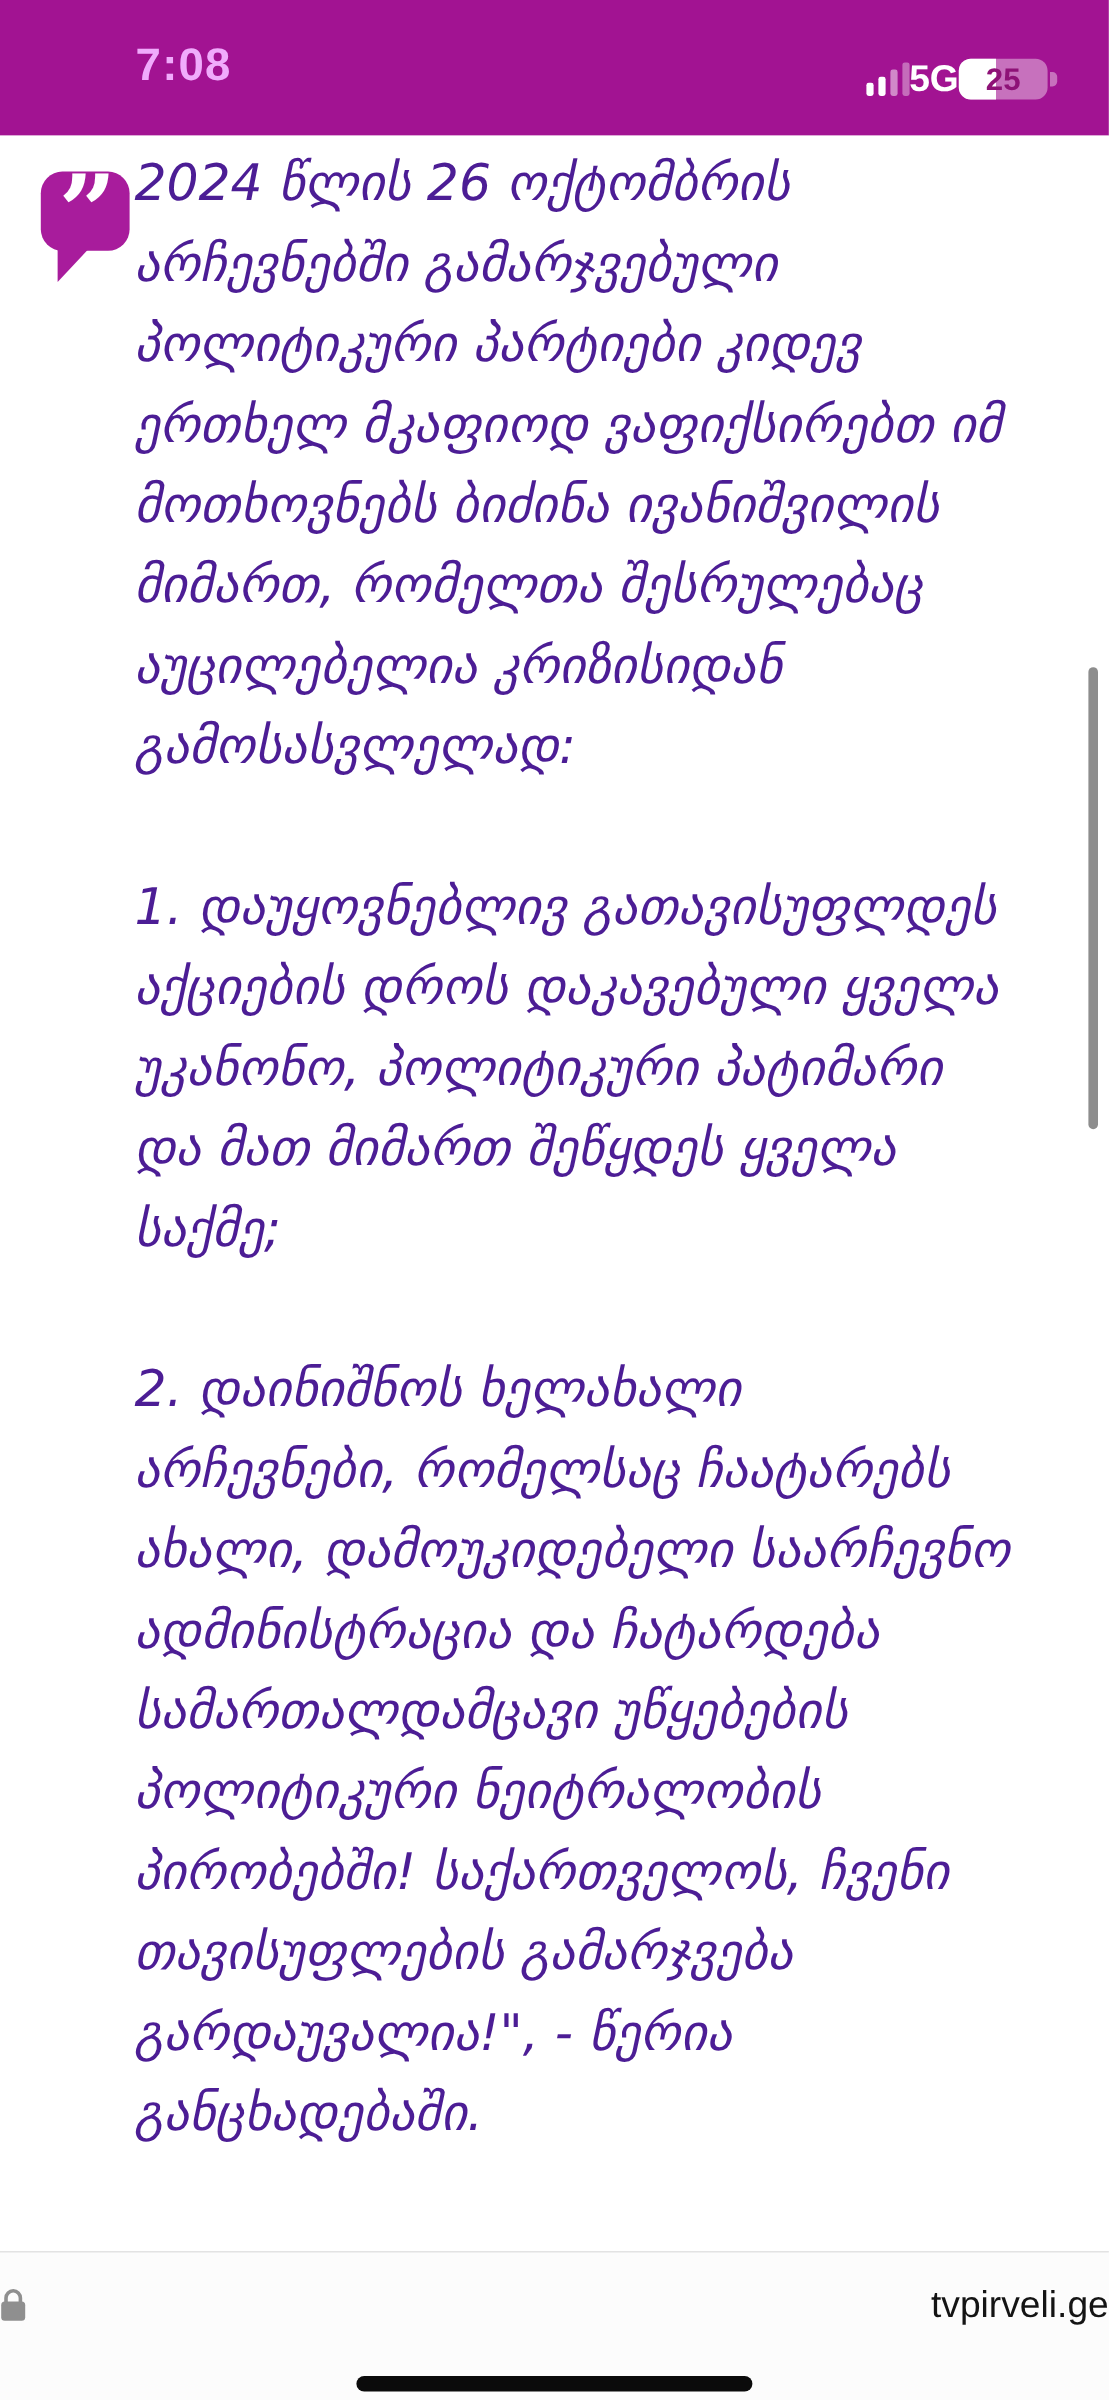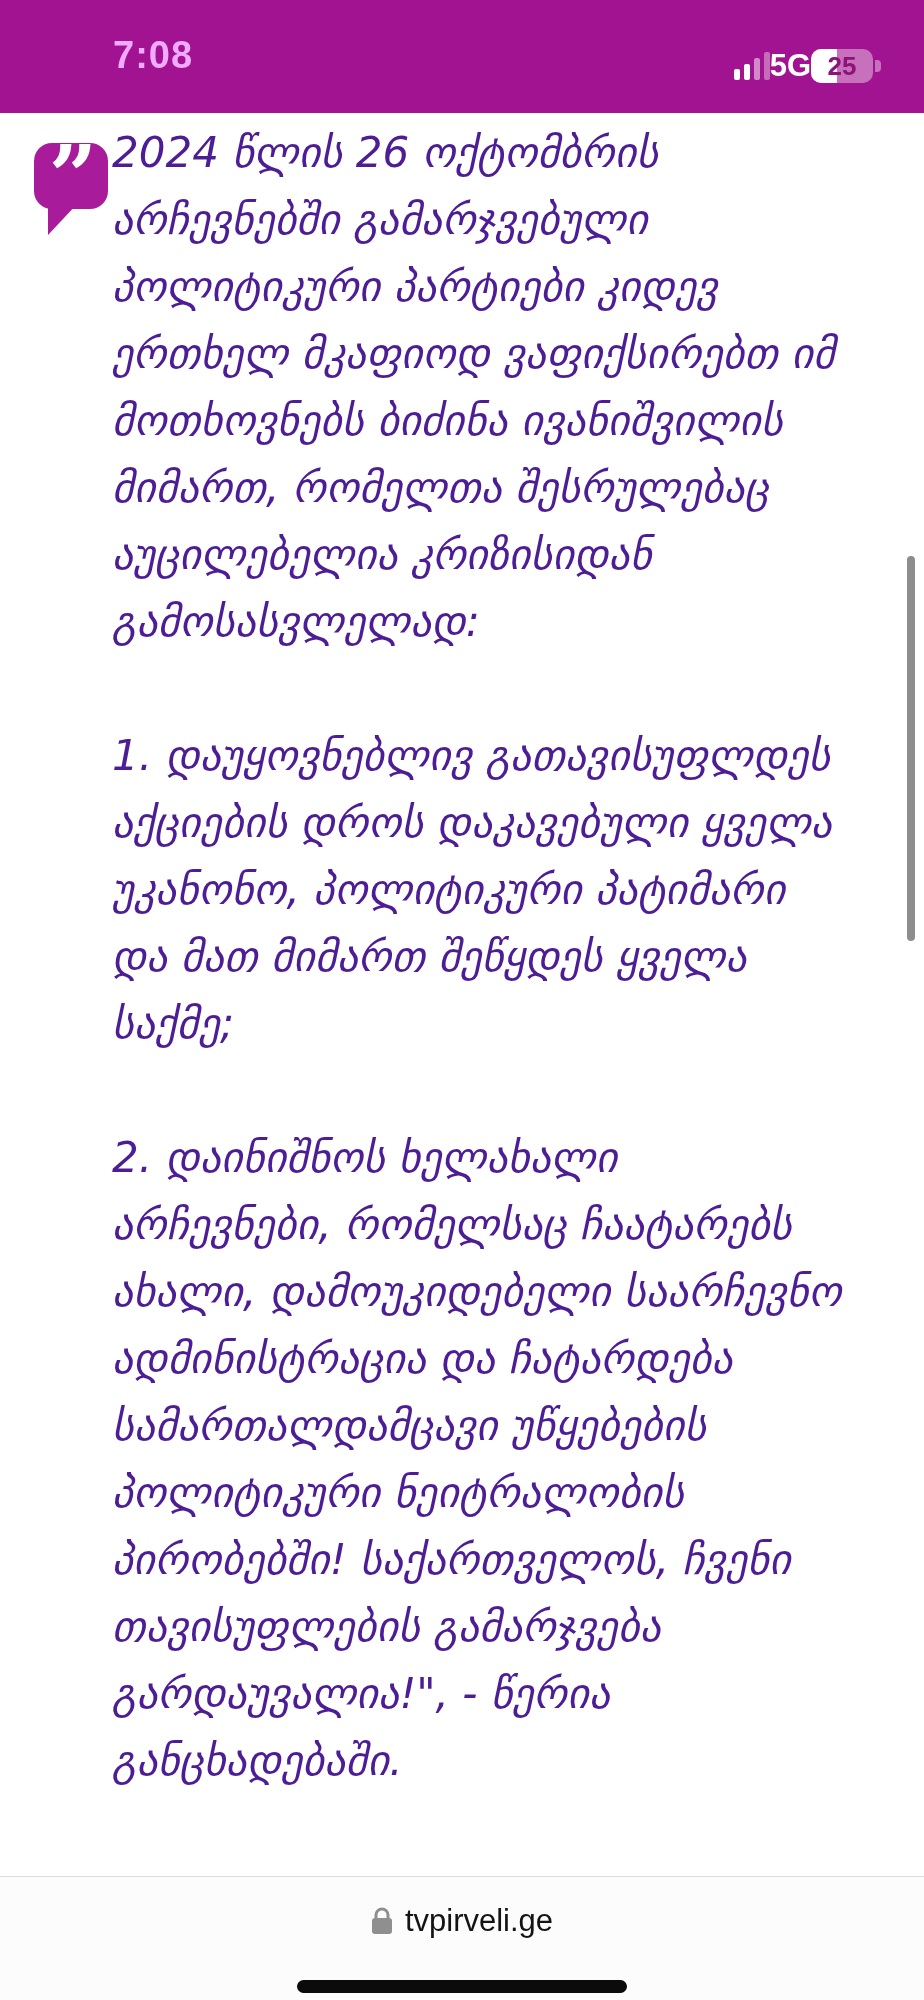--- a/index.html
+++ b/index.html
@@ -38,7 +38,7 @@
     font-family: "Liberation Sans", sans-serif;
   }
   .battery {
-    position: relative; width: 62px; height: 34px;
+    position: relative; width: 74px; height: 34px;
     border-radius: 10px; background: rgba(255,255,255,0.40);
   }
   .battery-fill {

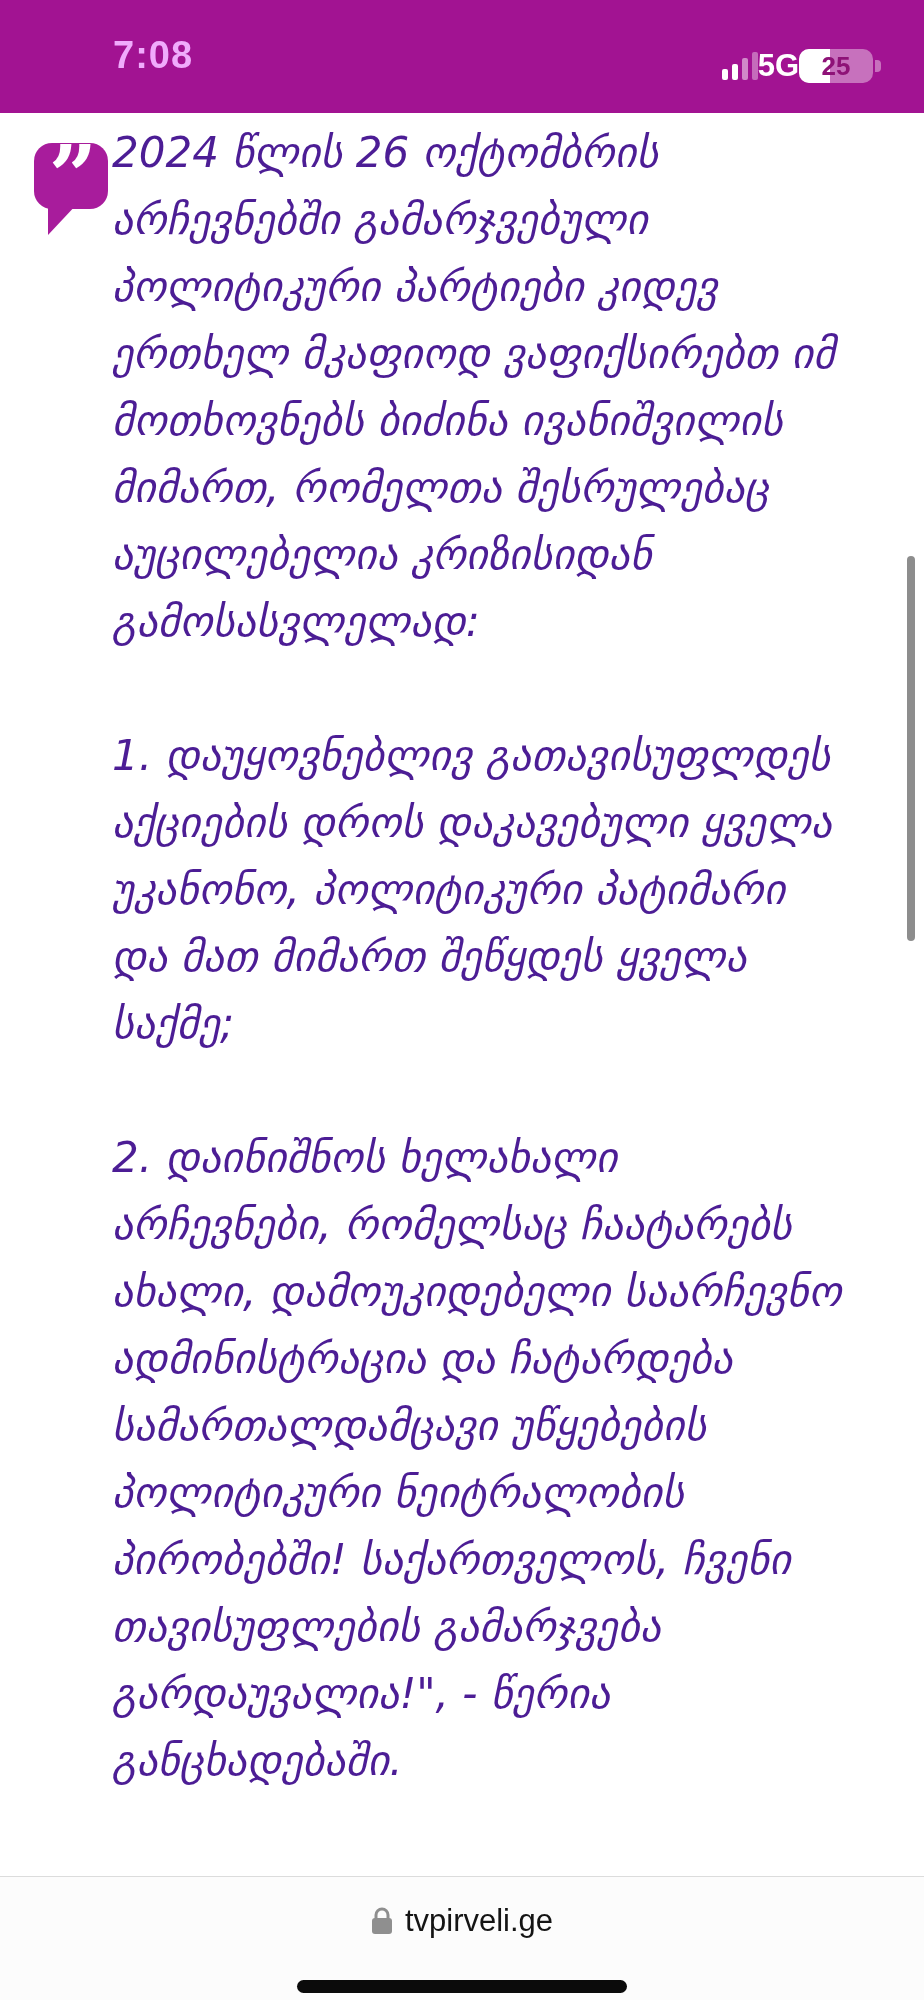--- a/index.html
+++ b/index.html
@@ -112,7 +112,7 @@
   }
   .domain-row {
     position: absolute; left: 0; right: 0; top: 26px;
-    display: flex; align-items: center; justify-content: center; gap: 12px;
+    display: flex; align-items: center; justify-content: space-between; gap: 12px;
   }
   .lock-glyph { display: block; }
   .domain-label {

